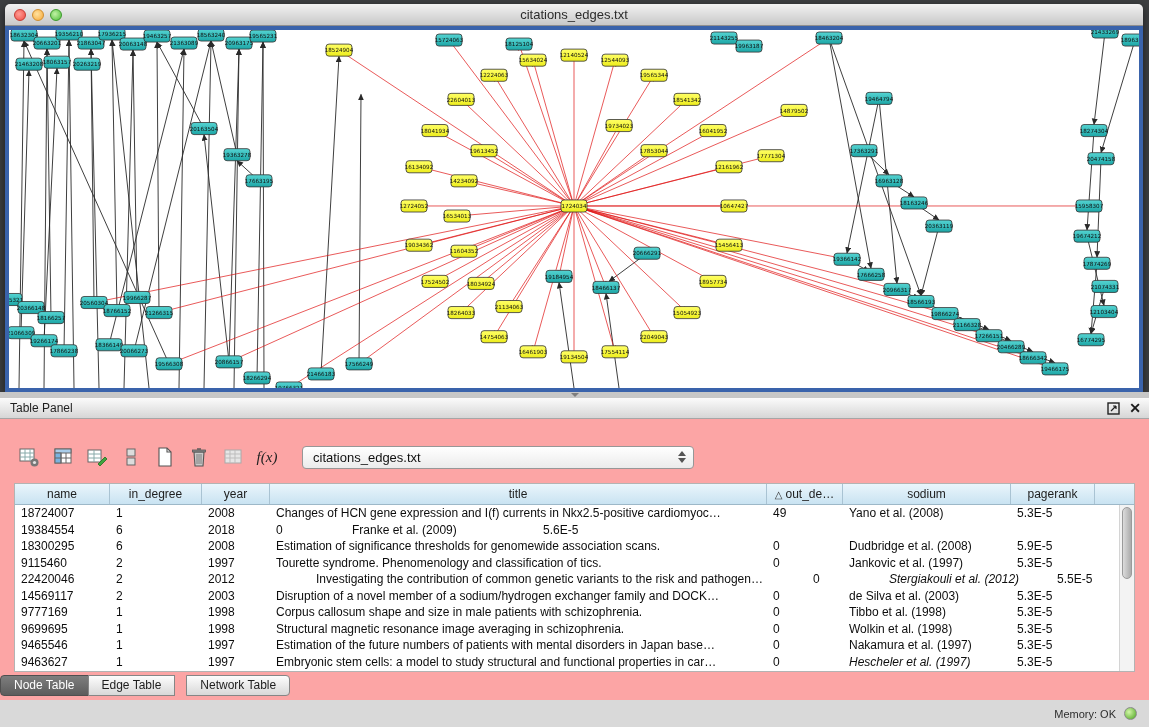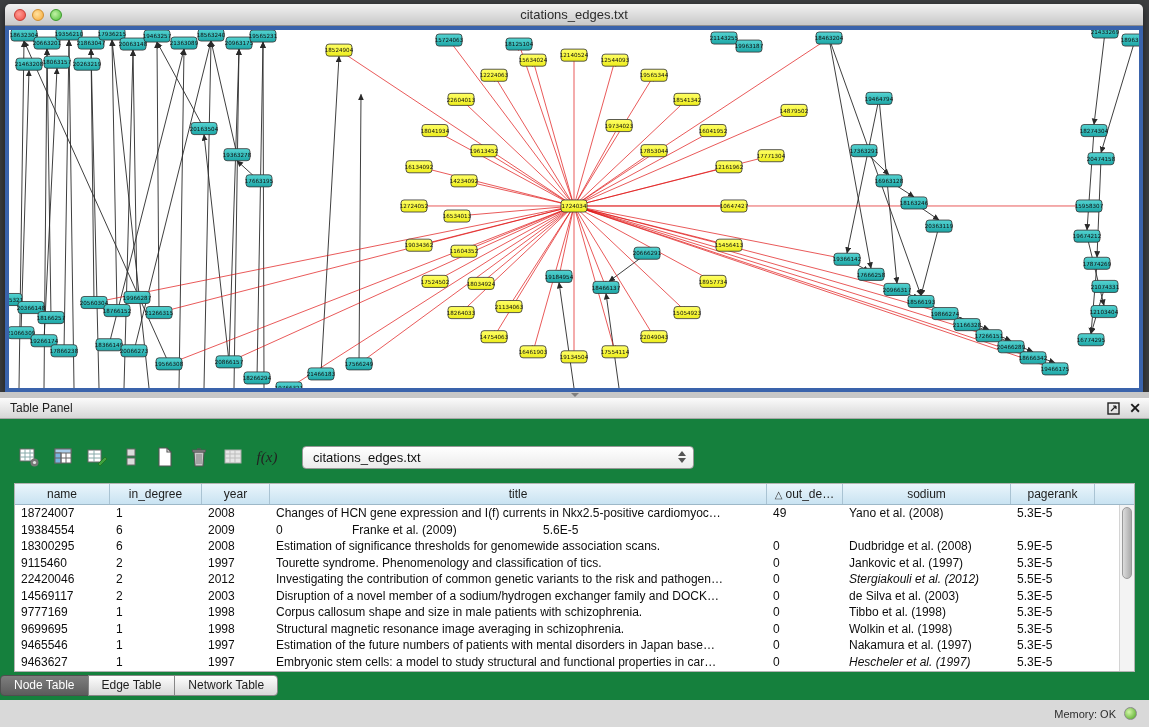--- a/index.html
+++ b/index.html
@@ -34,7 +34,7 @@
   .ph-close { font-size:14px; font-weight:bold; color:#1a1a1a; line-height:16px; cursor:default; }
 
   
-  .panel-body { position:absolute; left:0; top:419px; width:1149px; height:281px; background:#15803d; }
+  .panel-body { position:absolute; left:0; top:419px; width:1149px; height:281px; background:#fca5a5; }
 
   .toolbar { position:absolute; left:16px; top:24px; height:28px; display:flex; align-items:center; }
   .tbtn { width:26px; height:26px; border:none; background:transparent; margin-right:8px;

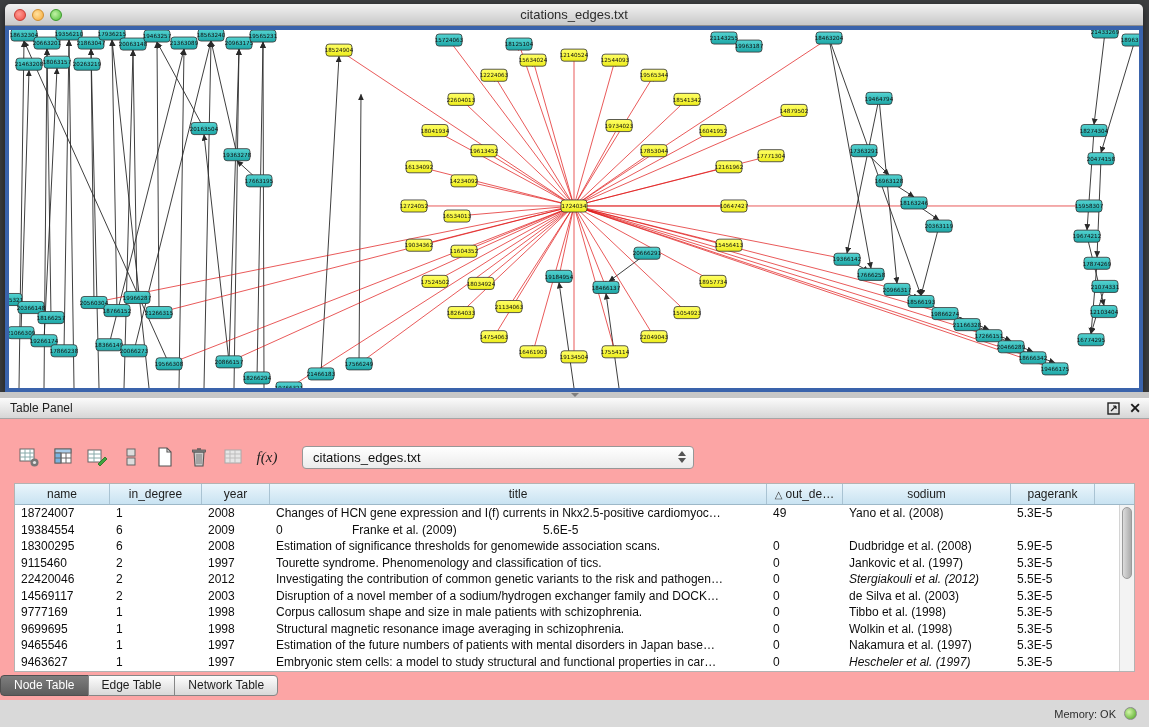--- a/index.html
+++ b/index.html
@@ -747,7 +747,7 @@
         <div class="tr">
           <div class="td" style="width: 95px;">19384554</div>
           <div class="td" style="width: 92px;">6</div>
-          <div class="td" style="width: 68px;">2009</div>
+          <div class="td" style="width: 68px;">2018</div>
           <div class="td" style="width: 76px;">0</div>
           <div class="td" style="width: 168px;">Franke et al. (2009)</div>
           <div class="td" style="width: 84px; margin-left: 23px;">5.6E-5</div>

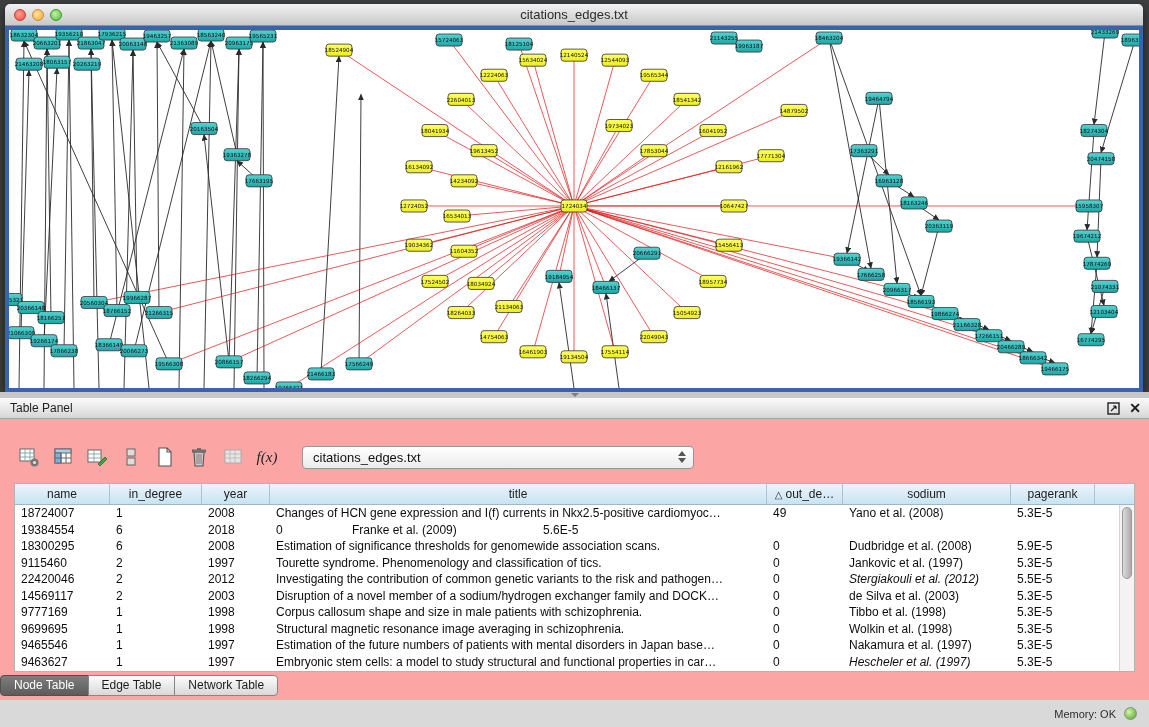--- a/index.html
+++ b/index.html
@@ -777,7 +777,7 @@
           <div class="td" style="width: 95px;">22420046</div>
           <div class="td" style="width: 92px;">2</div>
           <div class="td" style="width: 68px;">2012</div>
-          <div class="td" style="width: 497px;">Investigating the contribution of common genetic variants to the risk and pathogen…</div>
+          <div class="td" style="width: 497px; margin-left: 40px;">Investigating the contribution of common genetic variants to the risk and pathogen…</div>
           <div class="td" style="width: 76px;">0</div>
           <div class="td" style="width: 168px; font-style: italic;">Stergiakouli et al. (2012)</div>
           <div class="td" style="width: 84px;">5.5E-5</div>

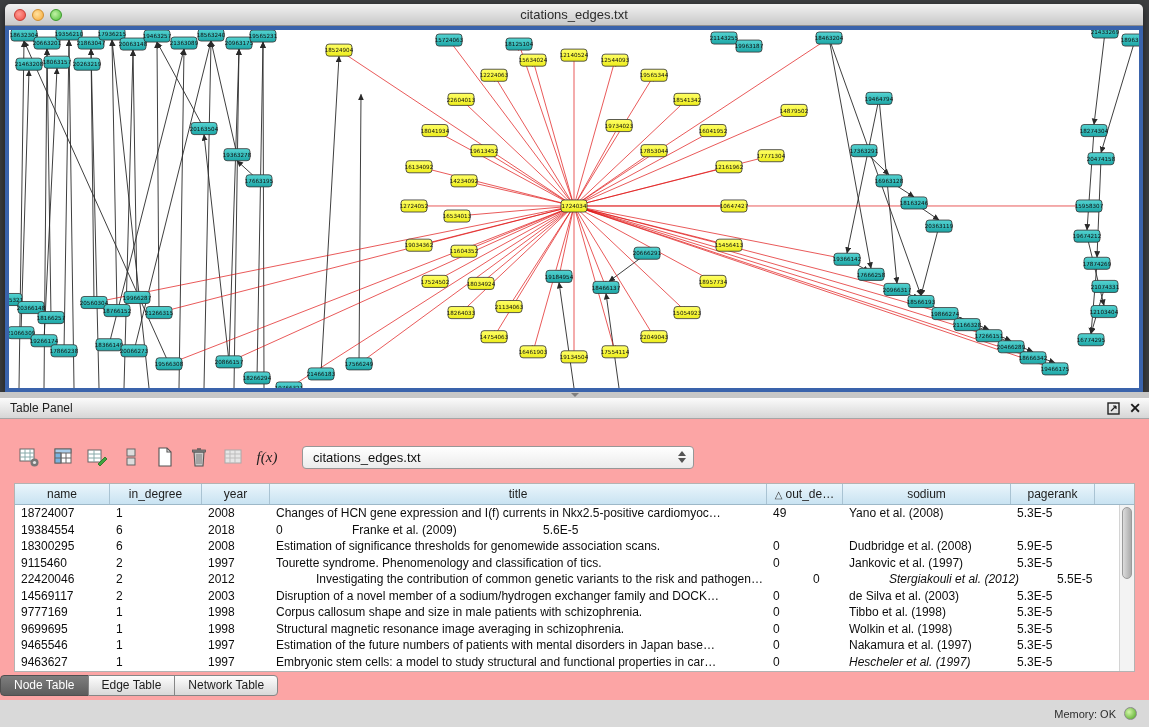--- a/index.html
+++ b/index.html
@@ -72,7 +72,7 @@
          background:linear-gradient(#fdfdfd,#d8d8d8); color:#1d1d1d; margin-right:-1px; cursor:default;
          font-family:"Liberation Sans",sans-serif; }
   .tab:first-child { border-radius:4px 0 0 4px; }
-  .tab:last-child  { border-radius:0 4px 4px 0; }
+  .tab:last-child  { border-radius:0 4px 4px 0;margin-left:12px; }
   .tab.active { background:linear-gradient(#7e7e7e,#5c5c5c); color:#fff; border-color:#4f4f4f; }
 
   

